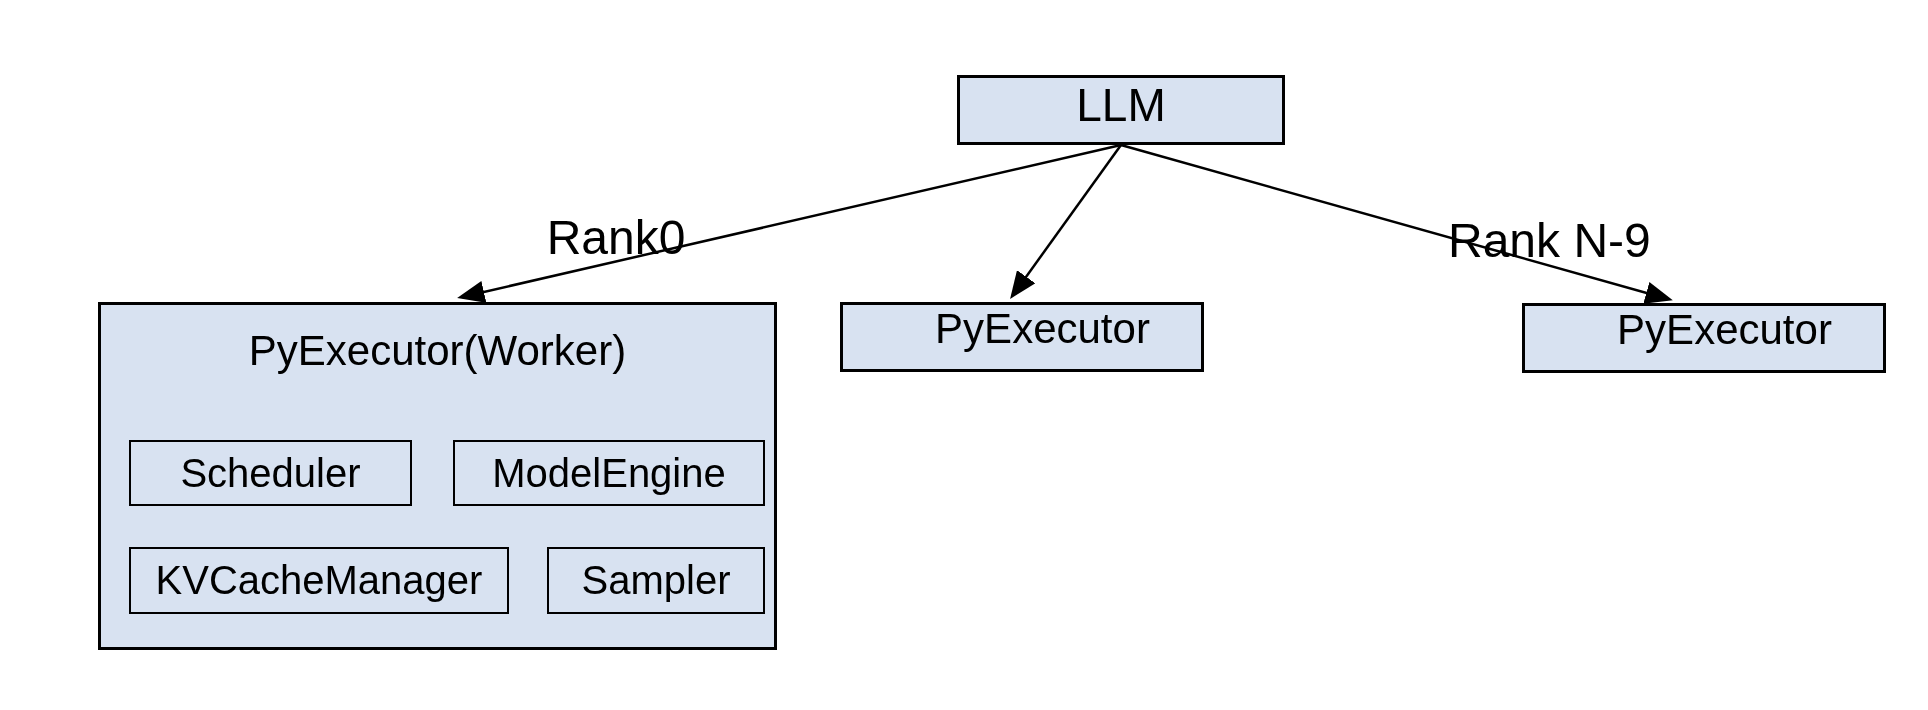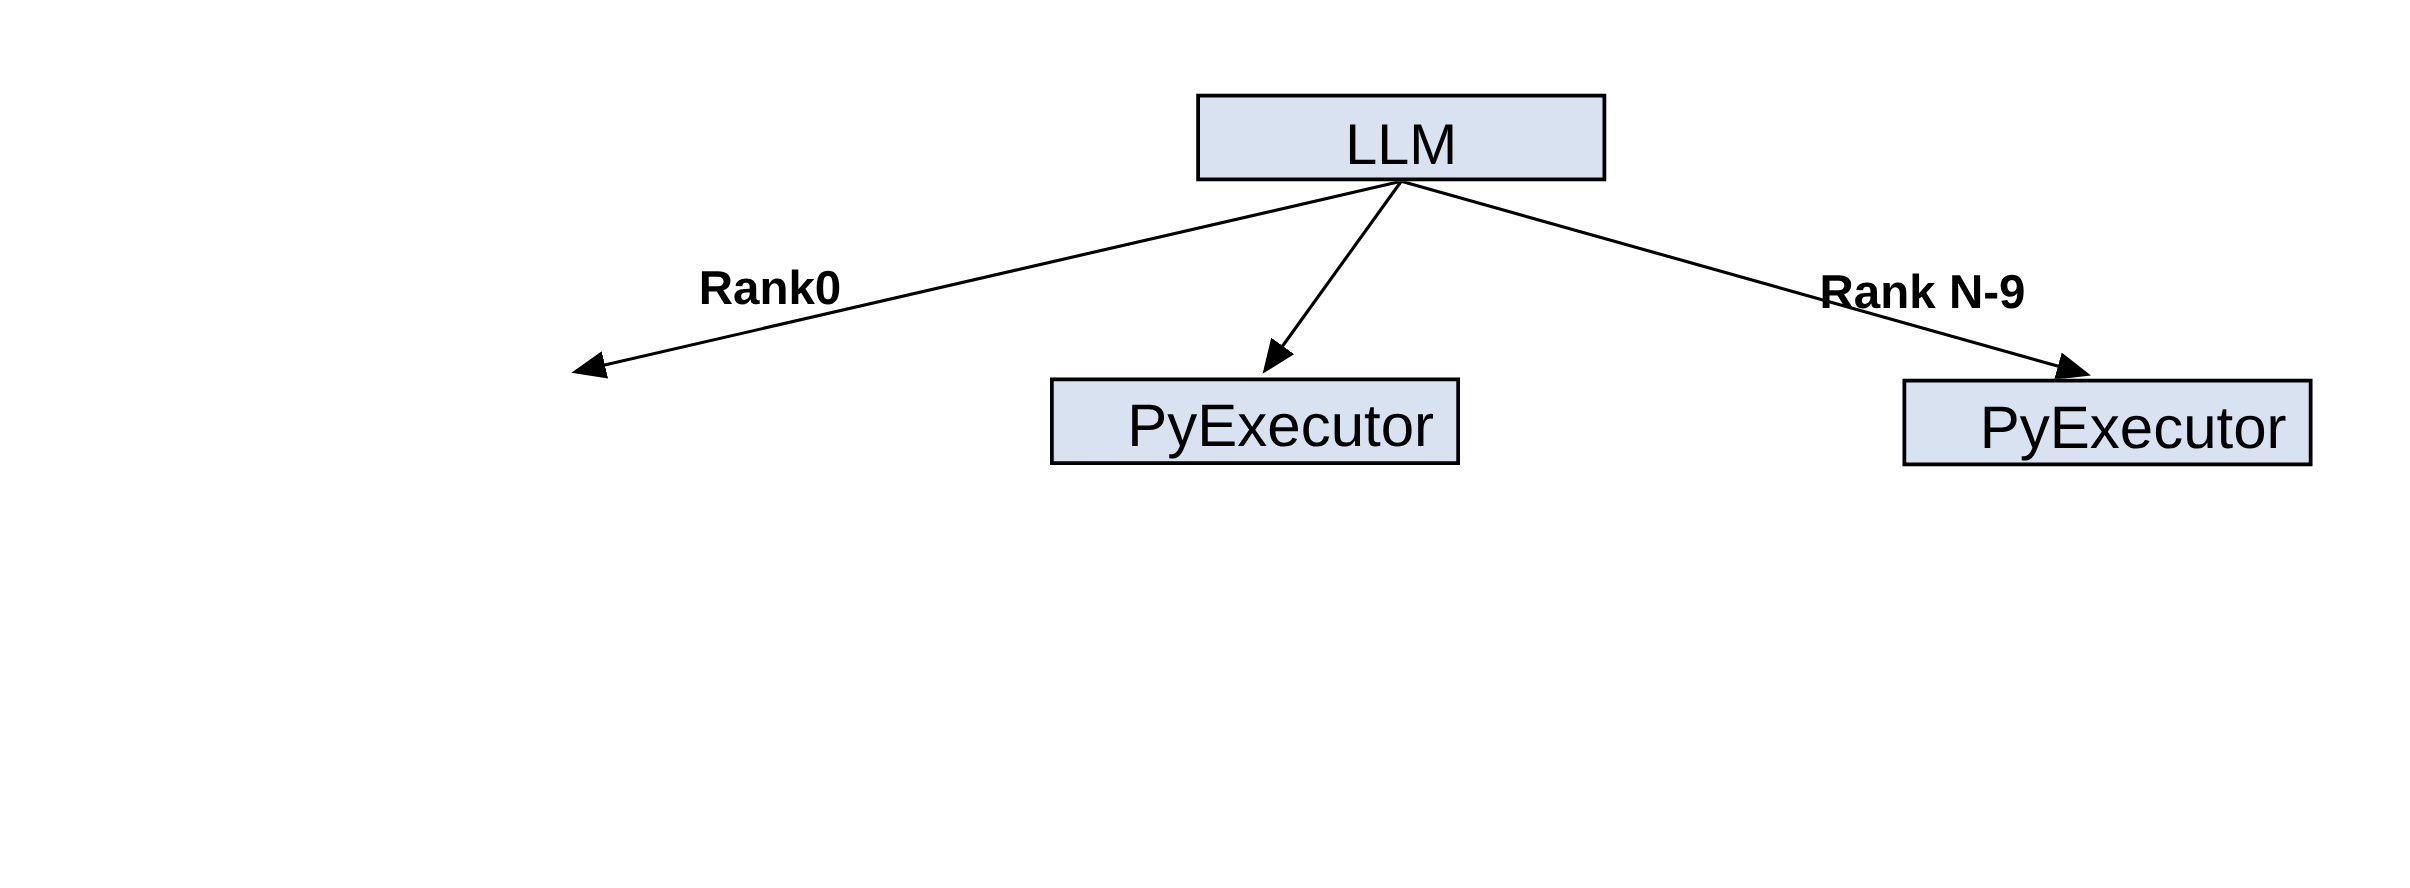--- a/index.html
+++ b/index.html
@@ -22,7 +22,7 @@
     border: 3px solid #000000;
     box-sizing: border-box;
     display: flex;
-    align-items: flex-end;
+    align-items: flex-start;
     justify-content: center;
   }
   .node-label {

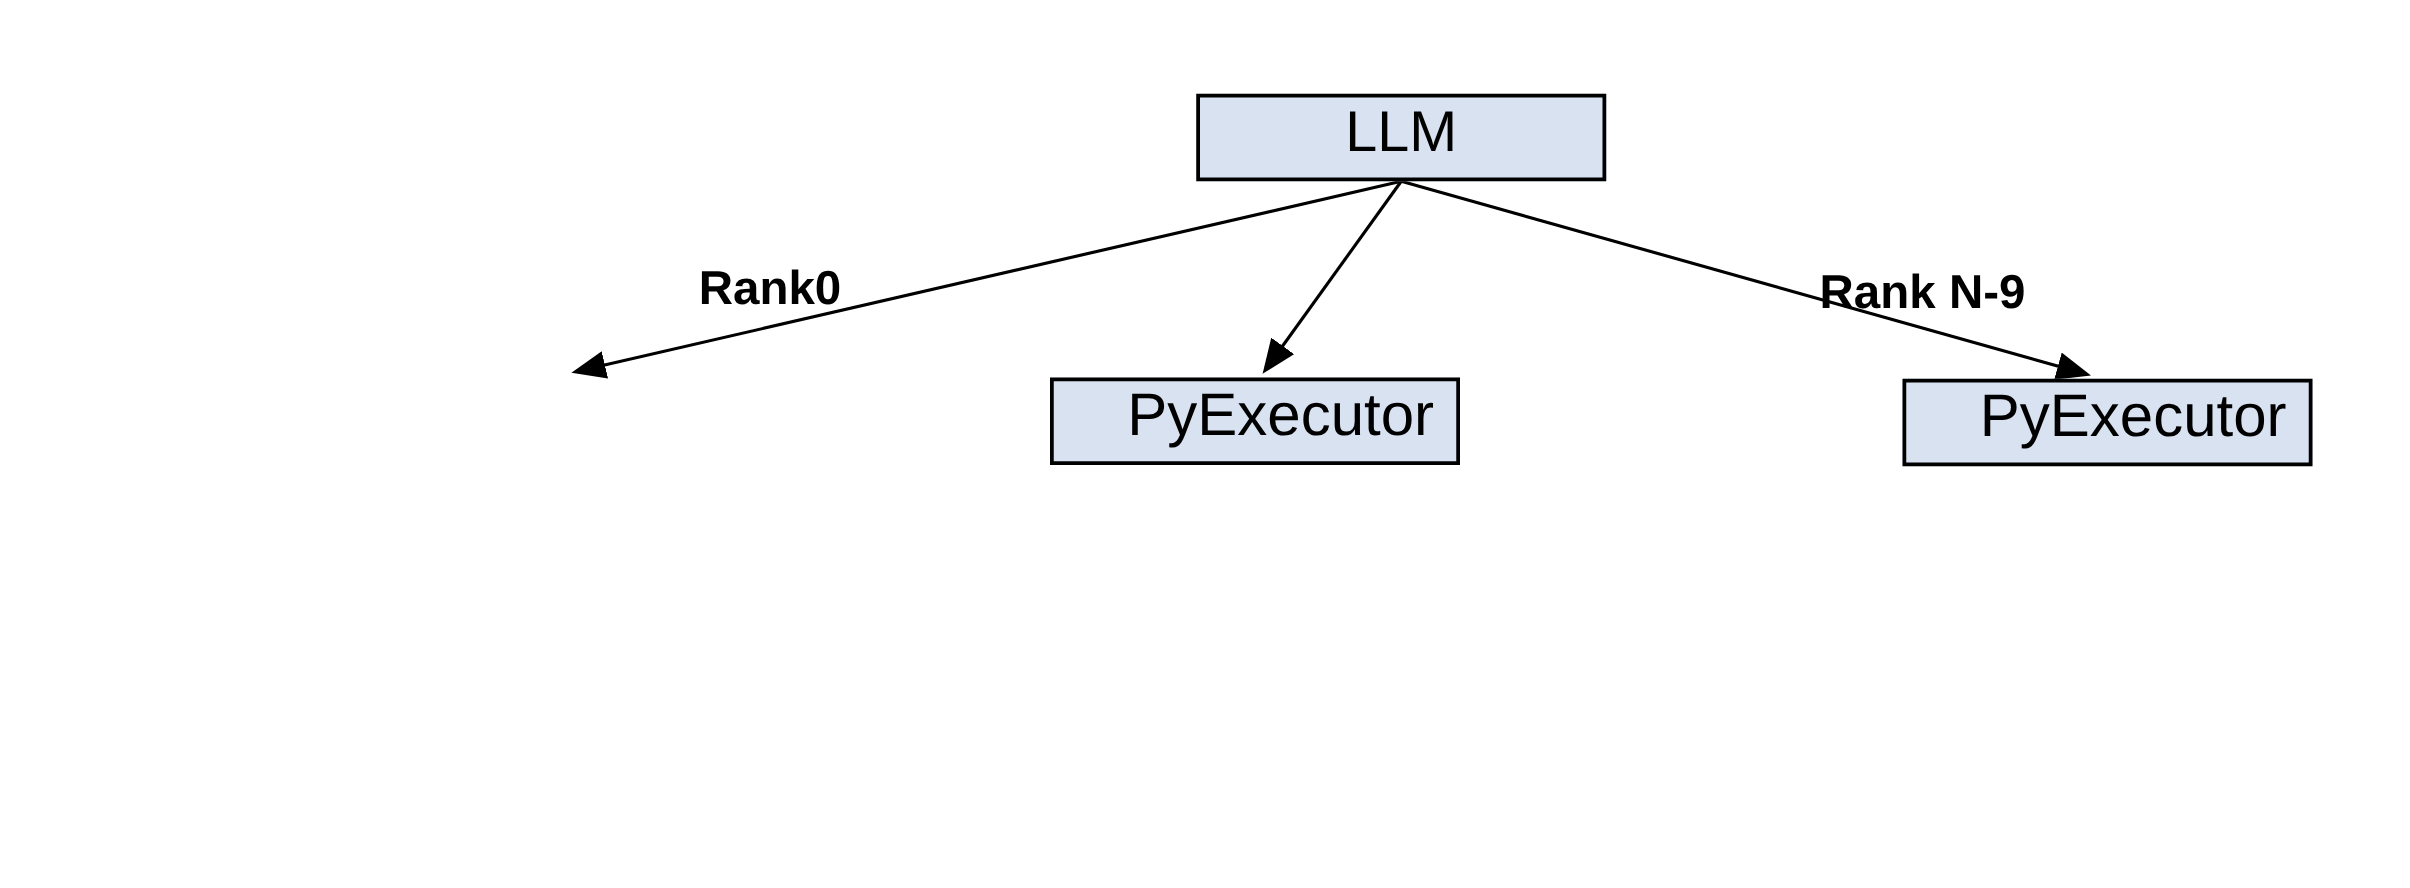--- a/index.html
+++ b/index.html
@@ -82,10 +82,9 @@
   
   .edge-label {
     position: absolute;
-    font-size: 38px;
+    font-size: 48px;
     white-space: nowrap;
     text-align: center;
-    font-weight: bold;
   }
   .edge-rank0 { left: 540px;  top: 210px; width: 152px; }
   .edge-rank1 { left: 885px;  top: 210px; width: 152px; }

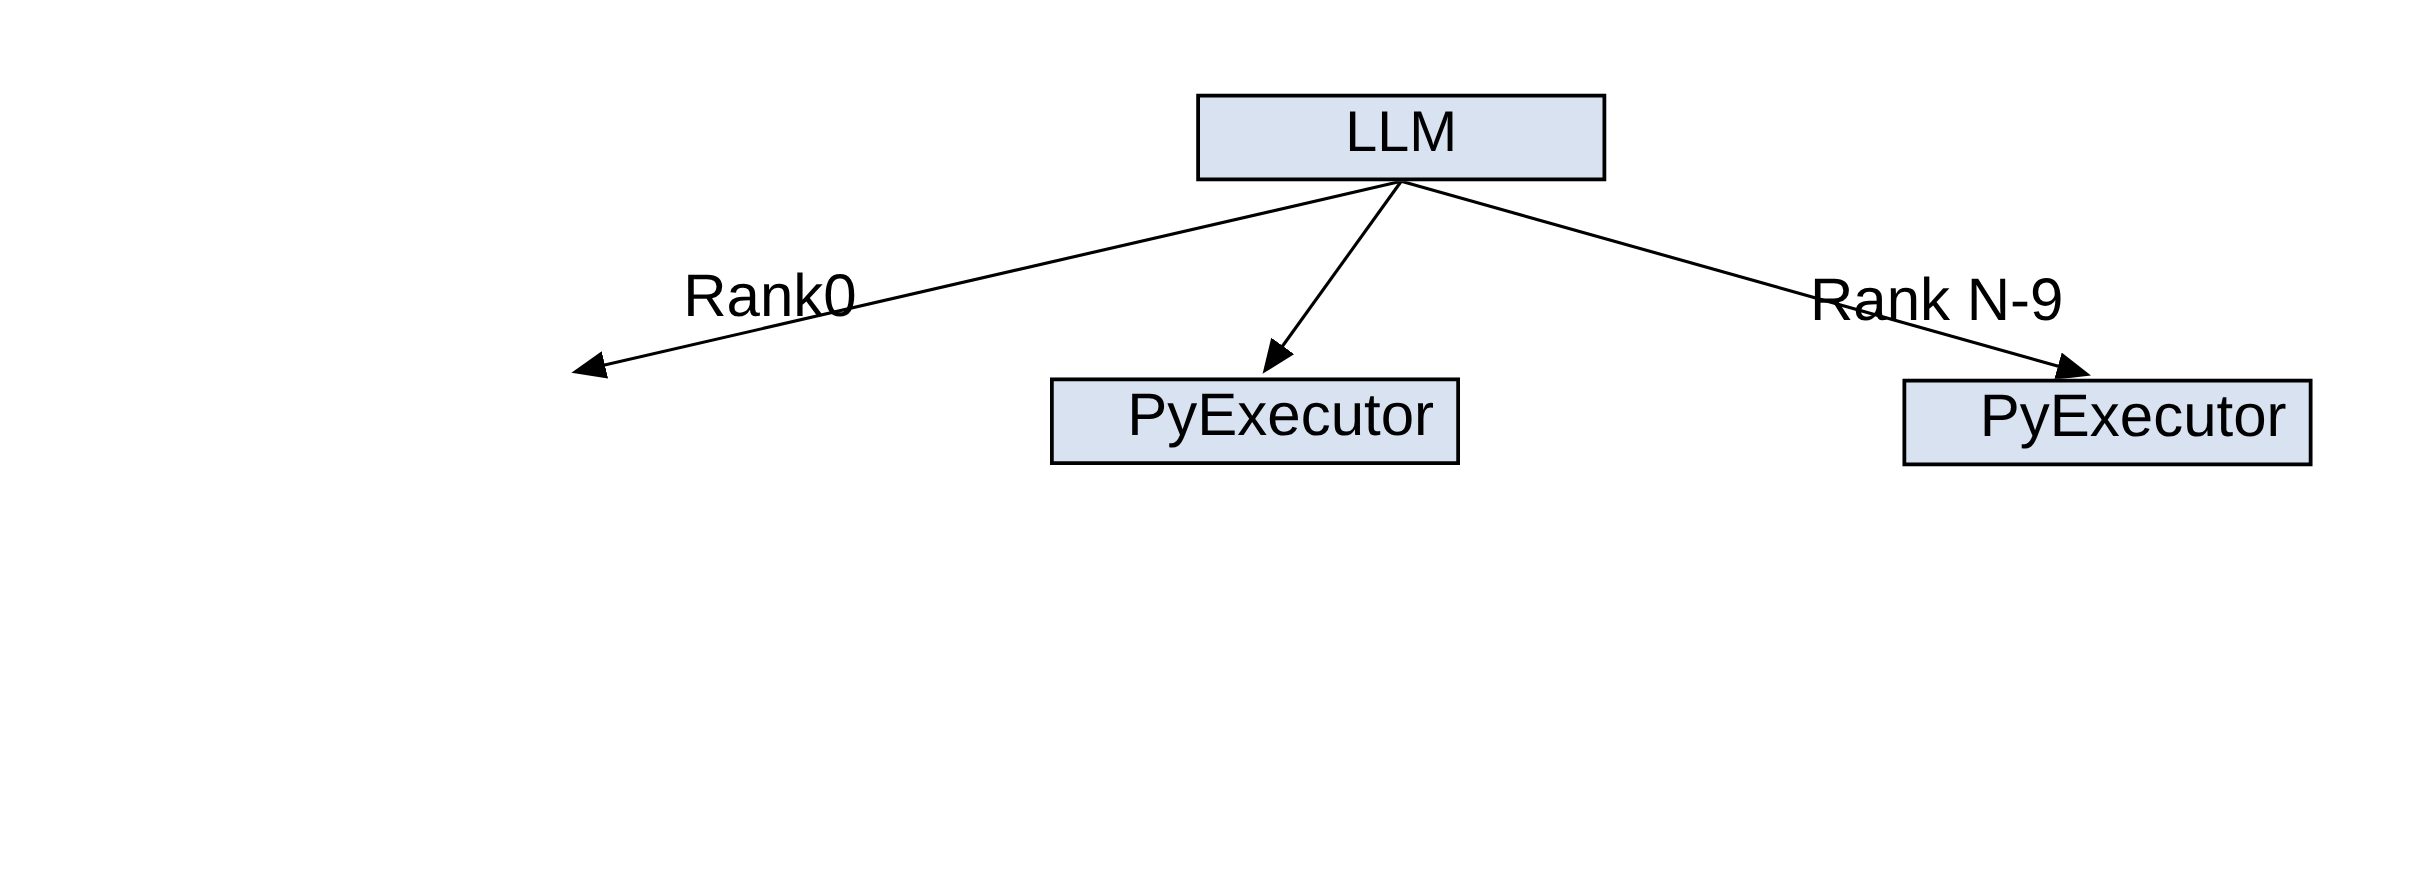--- a/index.html
+++ b/index.html
@@ -122,6 +122,25 @@
   <div class="edge-label edge-rank0">Rank0</div>
   <div class="edge-label edge-rankN">Rank N-9</div>
 
+  <div class="worker-box">
+    <div class="worker-title">PyExecutor(Worker)</div>
+
+    <div class="component comp-scheduler">
+      <span class="node-label">Scheduler</span>
+    </div>
+
+    <div class="component comp-modelengine">
+      <span class="node-label">ModelEngine</span>
+    </div>
+
+    <div class="component comp-kvcache">
+      <span class="node-label">KVCacheManager</span>
+    </div>
+
+    <div class="component comp-sampler">
+      <span class="node-label">Sampler</span>
+    </div>
+  </div>
 
   <div class="node exec-box exec-rank1">
     <span class="node-label">PyExecutor</span>

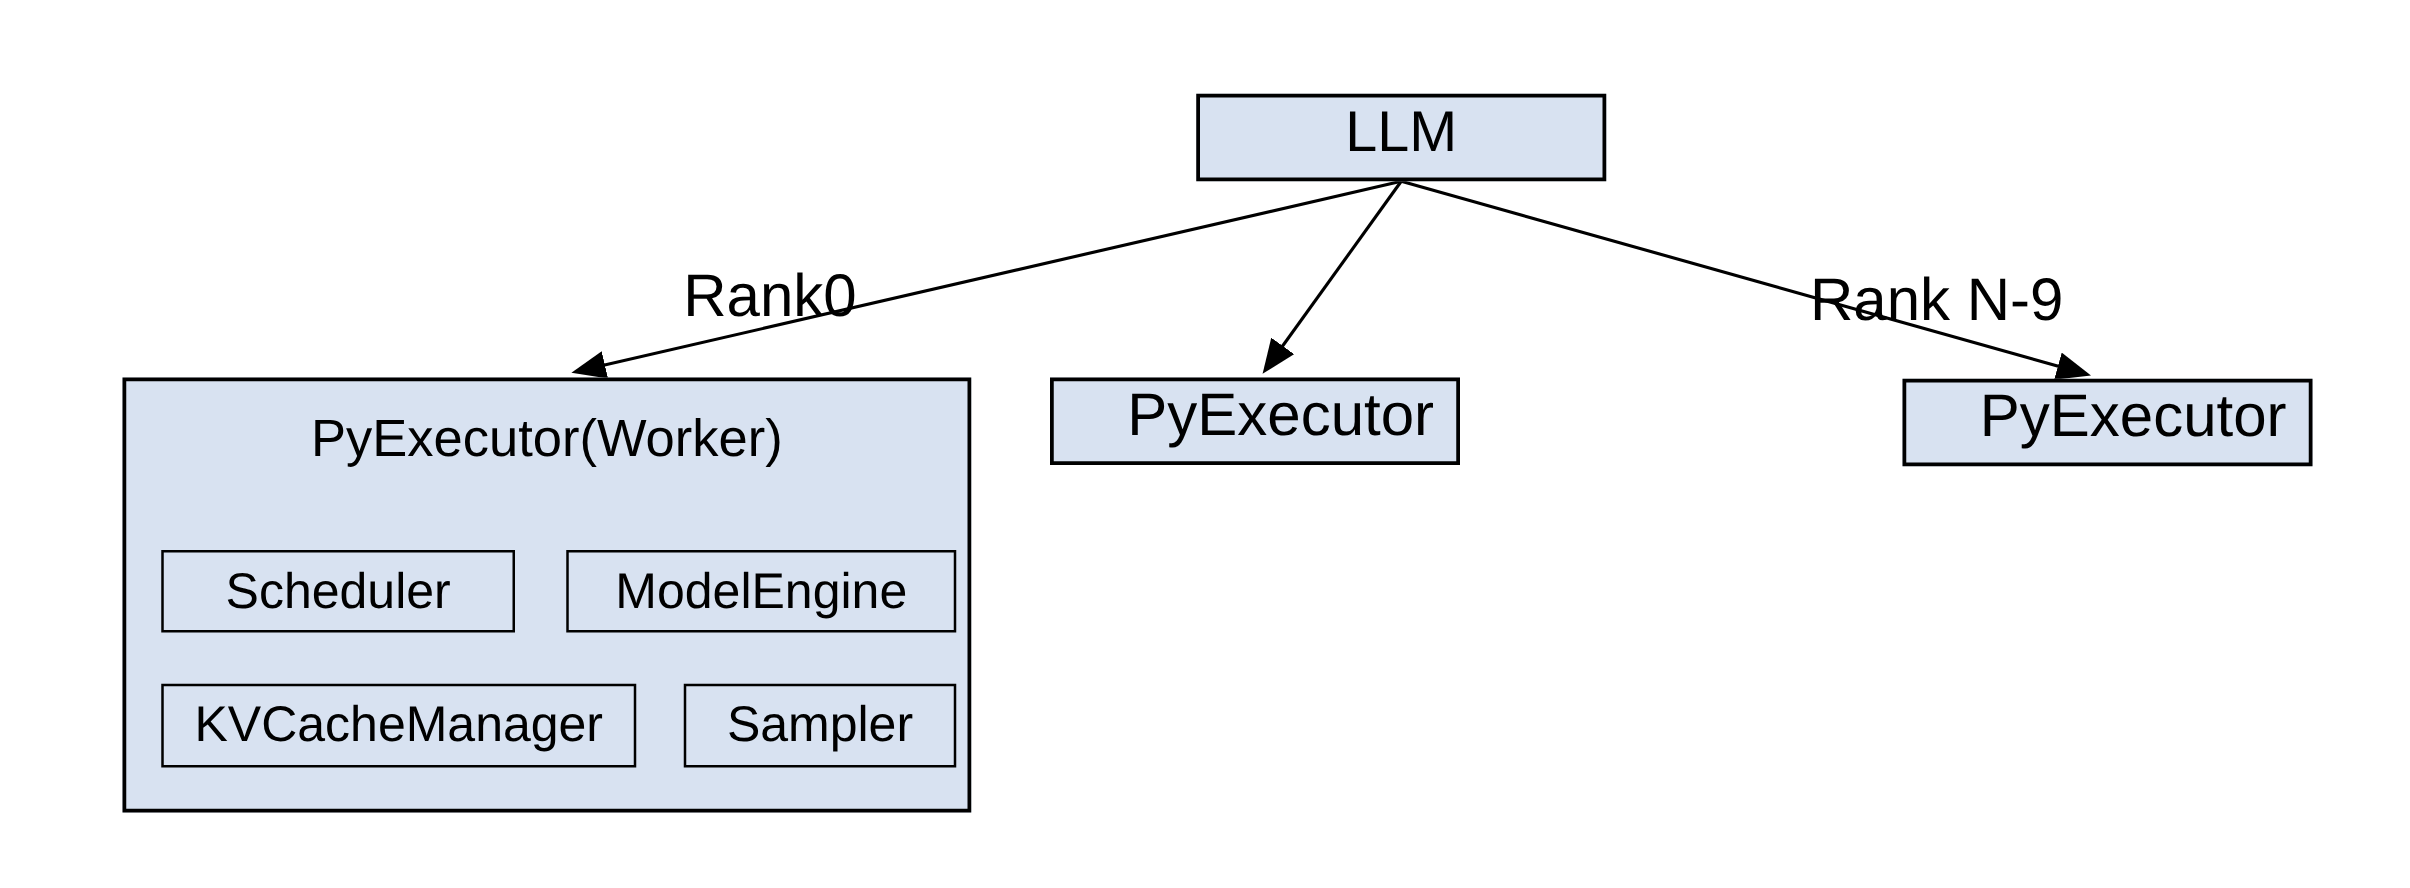--- a/index.html
+++ b/index.html
@@ -38,9 +38,9 @@
   }
   
   .exec-box {
-    width: 328px;
+    width: 364px;
     height: 70px;
-    font-size: 48px;
+    font-size: 42px;
     padding-left: 41px;
   }
   .exec-rank1 { left: 840px; top: 302px; }

